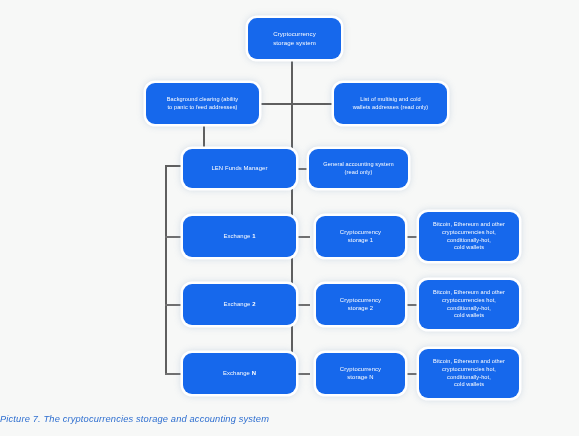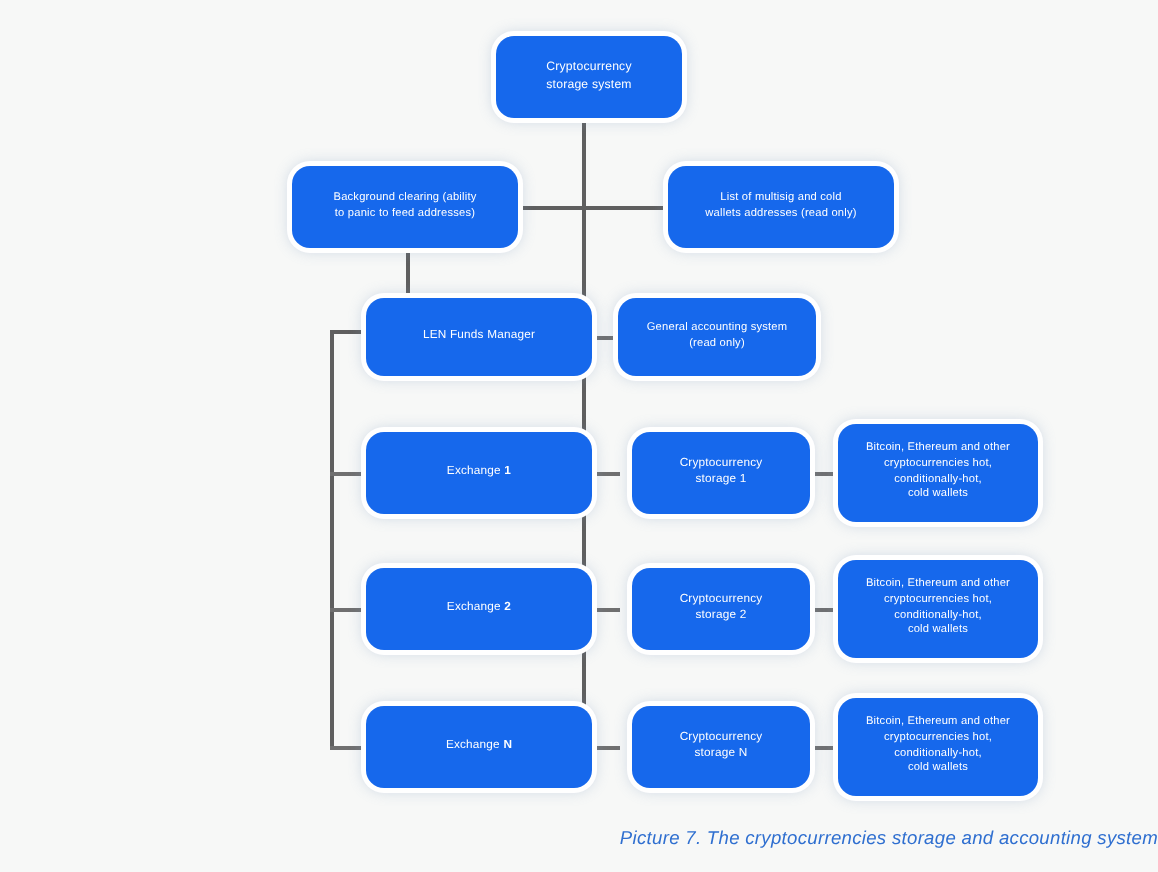--- a/index.html
+++ b/index.html
@@ -66,7 +66,7 @@
     left: 0;
     top: 414px;
     width: 579px;
-    text-align: right;
+    text-align: left;
     font-style: italic;
     font-size: 9.3px;
     color: #2f6fd0;

